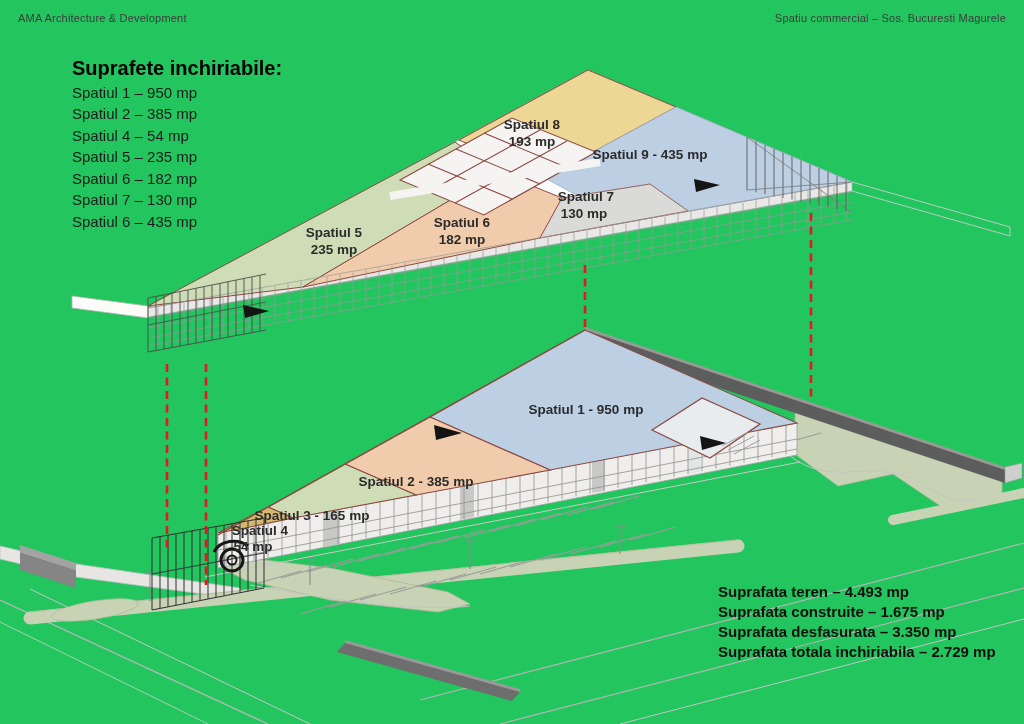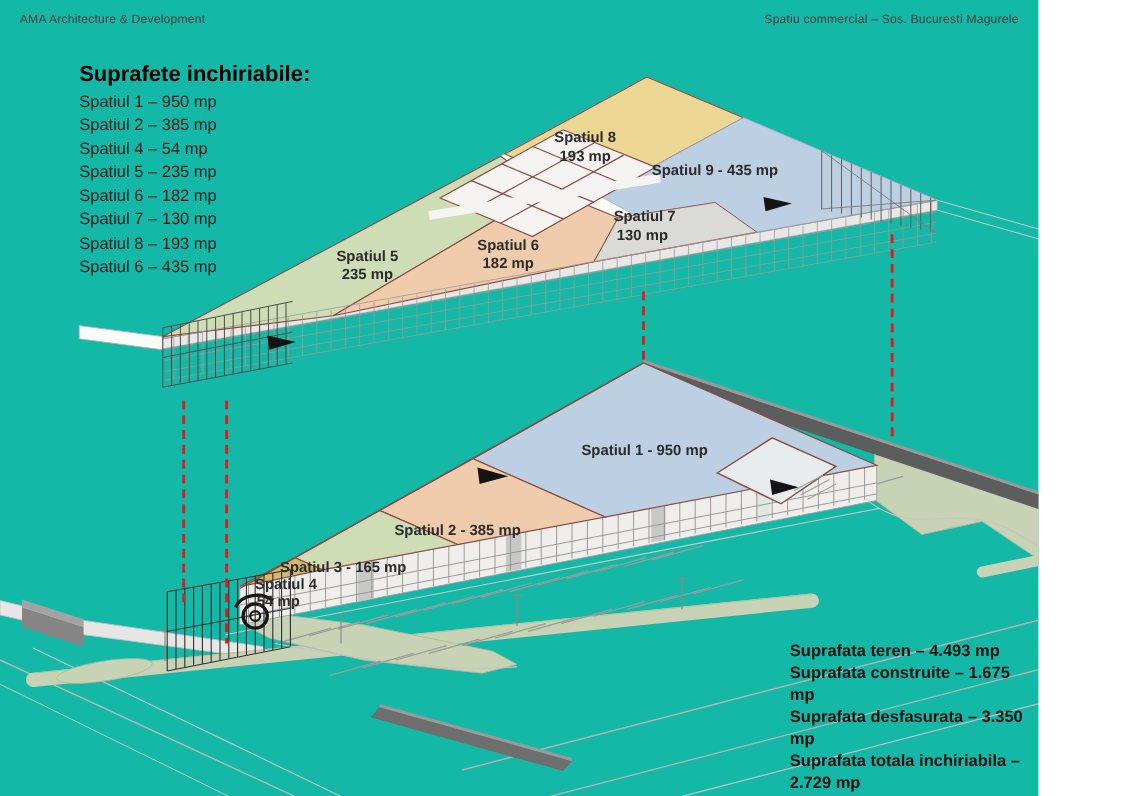--- a/index.html
+++ b/index.html
@@ -3,7 +3,7 @@
 <meta charset="utf-8">
 <style>
   html,body{margin:0;padding:0;background:#ffffff;}
-  #stage{position:relative;width:944px;height:724px;background:#14b8a6;overflow:hidden;
+  #stage{position:relative;width:1024px;height:724px;background:#22c55e;overflow:hidden;
          font-family:"Liberation Sans",sans-serif;}
   .hdr{position:absolute;top:12px;font-size:11px;color:#3c3c3c;letter-spacing:.2px;}
   .hdr-left{left:18px;}

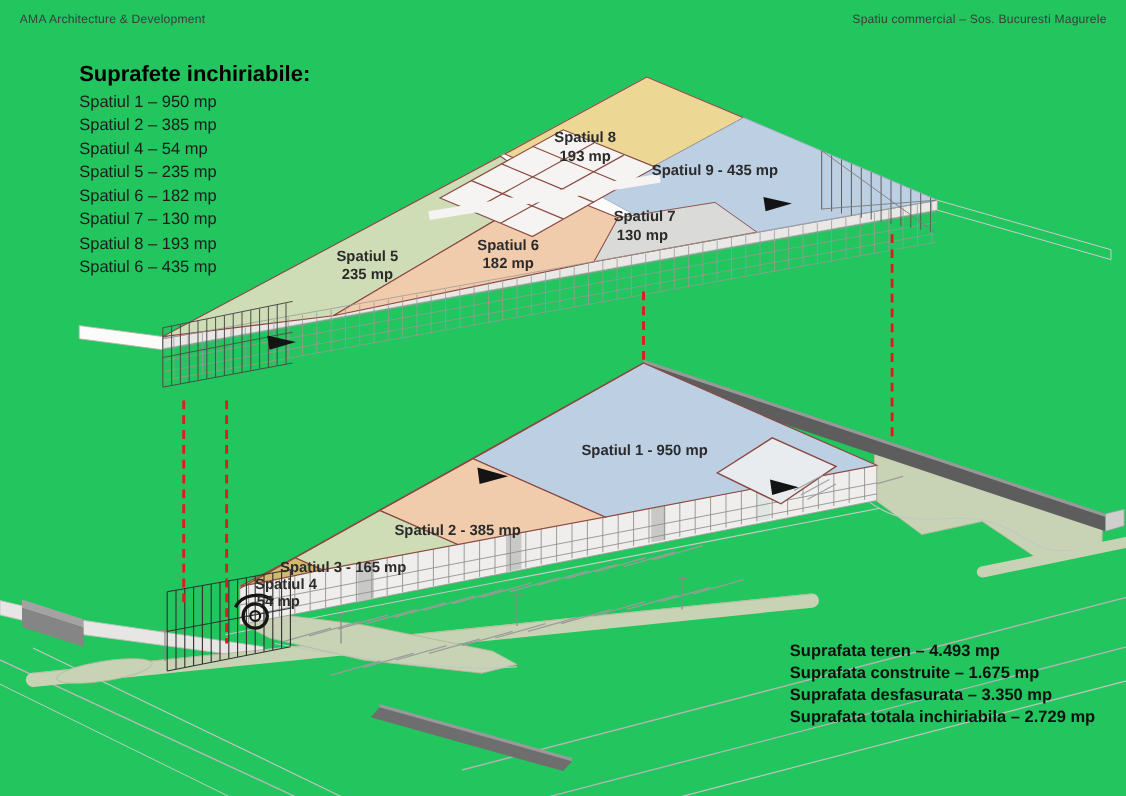--- a/index.html
+++ b/index.html
@@ -32,7 +32,6 @@
     <div>Spatiul 5 – 235 mp</div>
     <div>Spatiul 6 – 182 mp</div>
     <div>Spatiul 7 – 130 mp</div>
-    <div>Spatiul 8 – 193 mp</div>
     <div>Spatiul 6 – 435 mp</div>
   </div>
 

